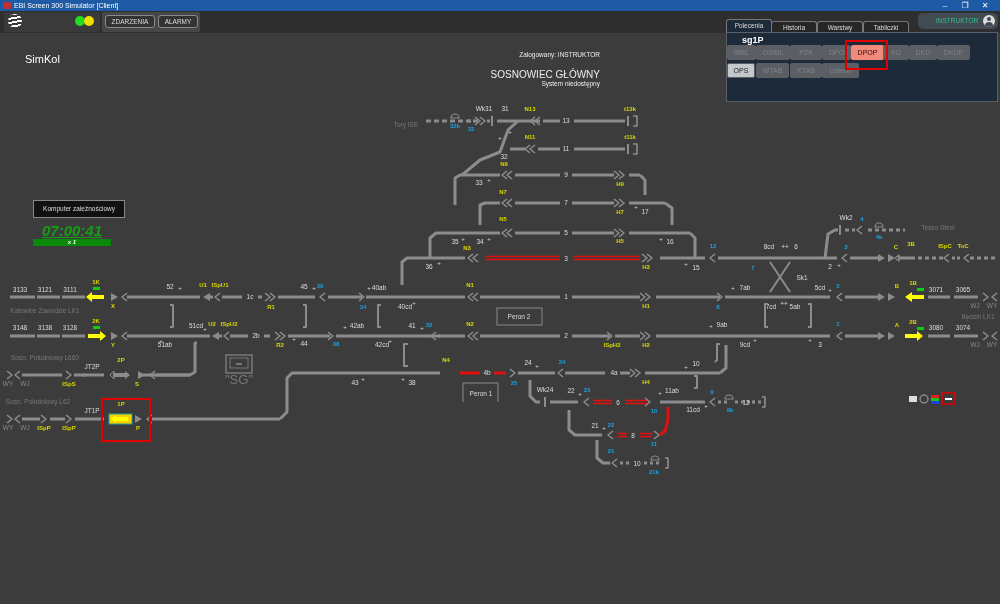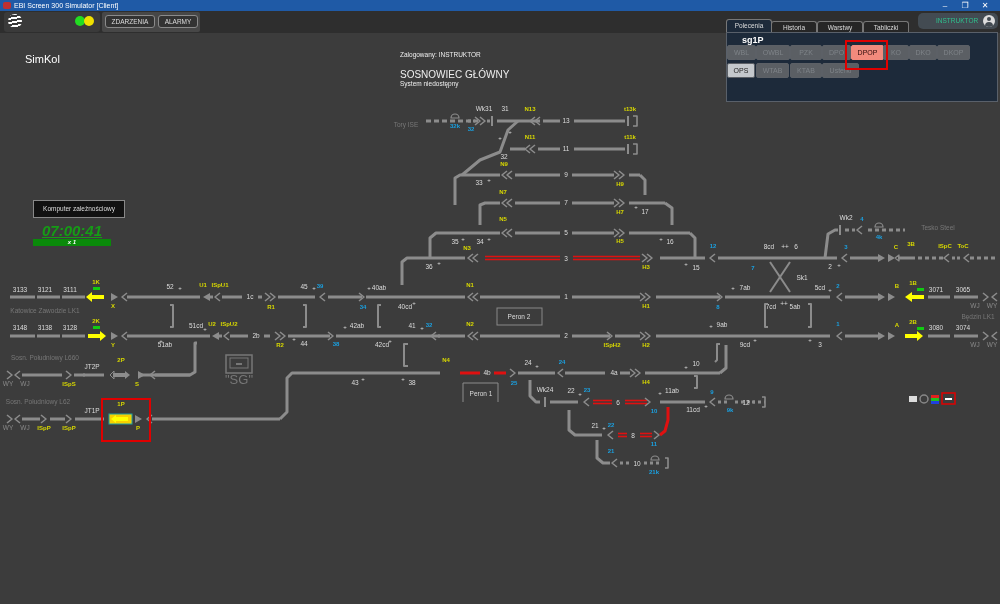--- a/index.html
+++ b/index.html
@@ -27,7 +27,7 @@
   .cmd.en{background:#c4c8cc;color:#222;}
   .cmd.hot{background:#f28a7c;color:#2a0a0a;border-color:#f28a7c;}
   .hl{position:absolute;border:2px solid #e00000;box-sizing:border-box;}
-  .hdr{position:absolute;color:#eee;text-align:left;}
+  .hdr{position:absolute;color:#eee;text-align:right;}
   .kz{position:absolute;left:33px;top:200px;width:90px;height:16px;border:1px solid #888;background:#111;color:#ddd;font-size:6.5px;line-height:16px;text-align:center;}
   .clock{position:absolute;left:42px;top:222px;color:#169c16;font-size:15px;font-style:italic;font-weight:bold;text-decoration:underline;}
   .speed{position:absolute;left:33px;top:239px;width:78px;height:7px;background:#0a8a0a;color:#fff;font-size:6px;line-height:7px;text-align:center;font-weight:bold;font-style:italic;}

